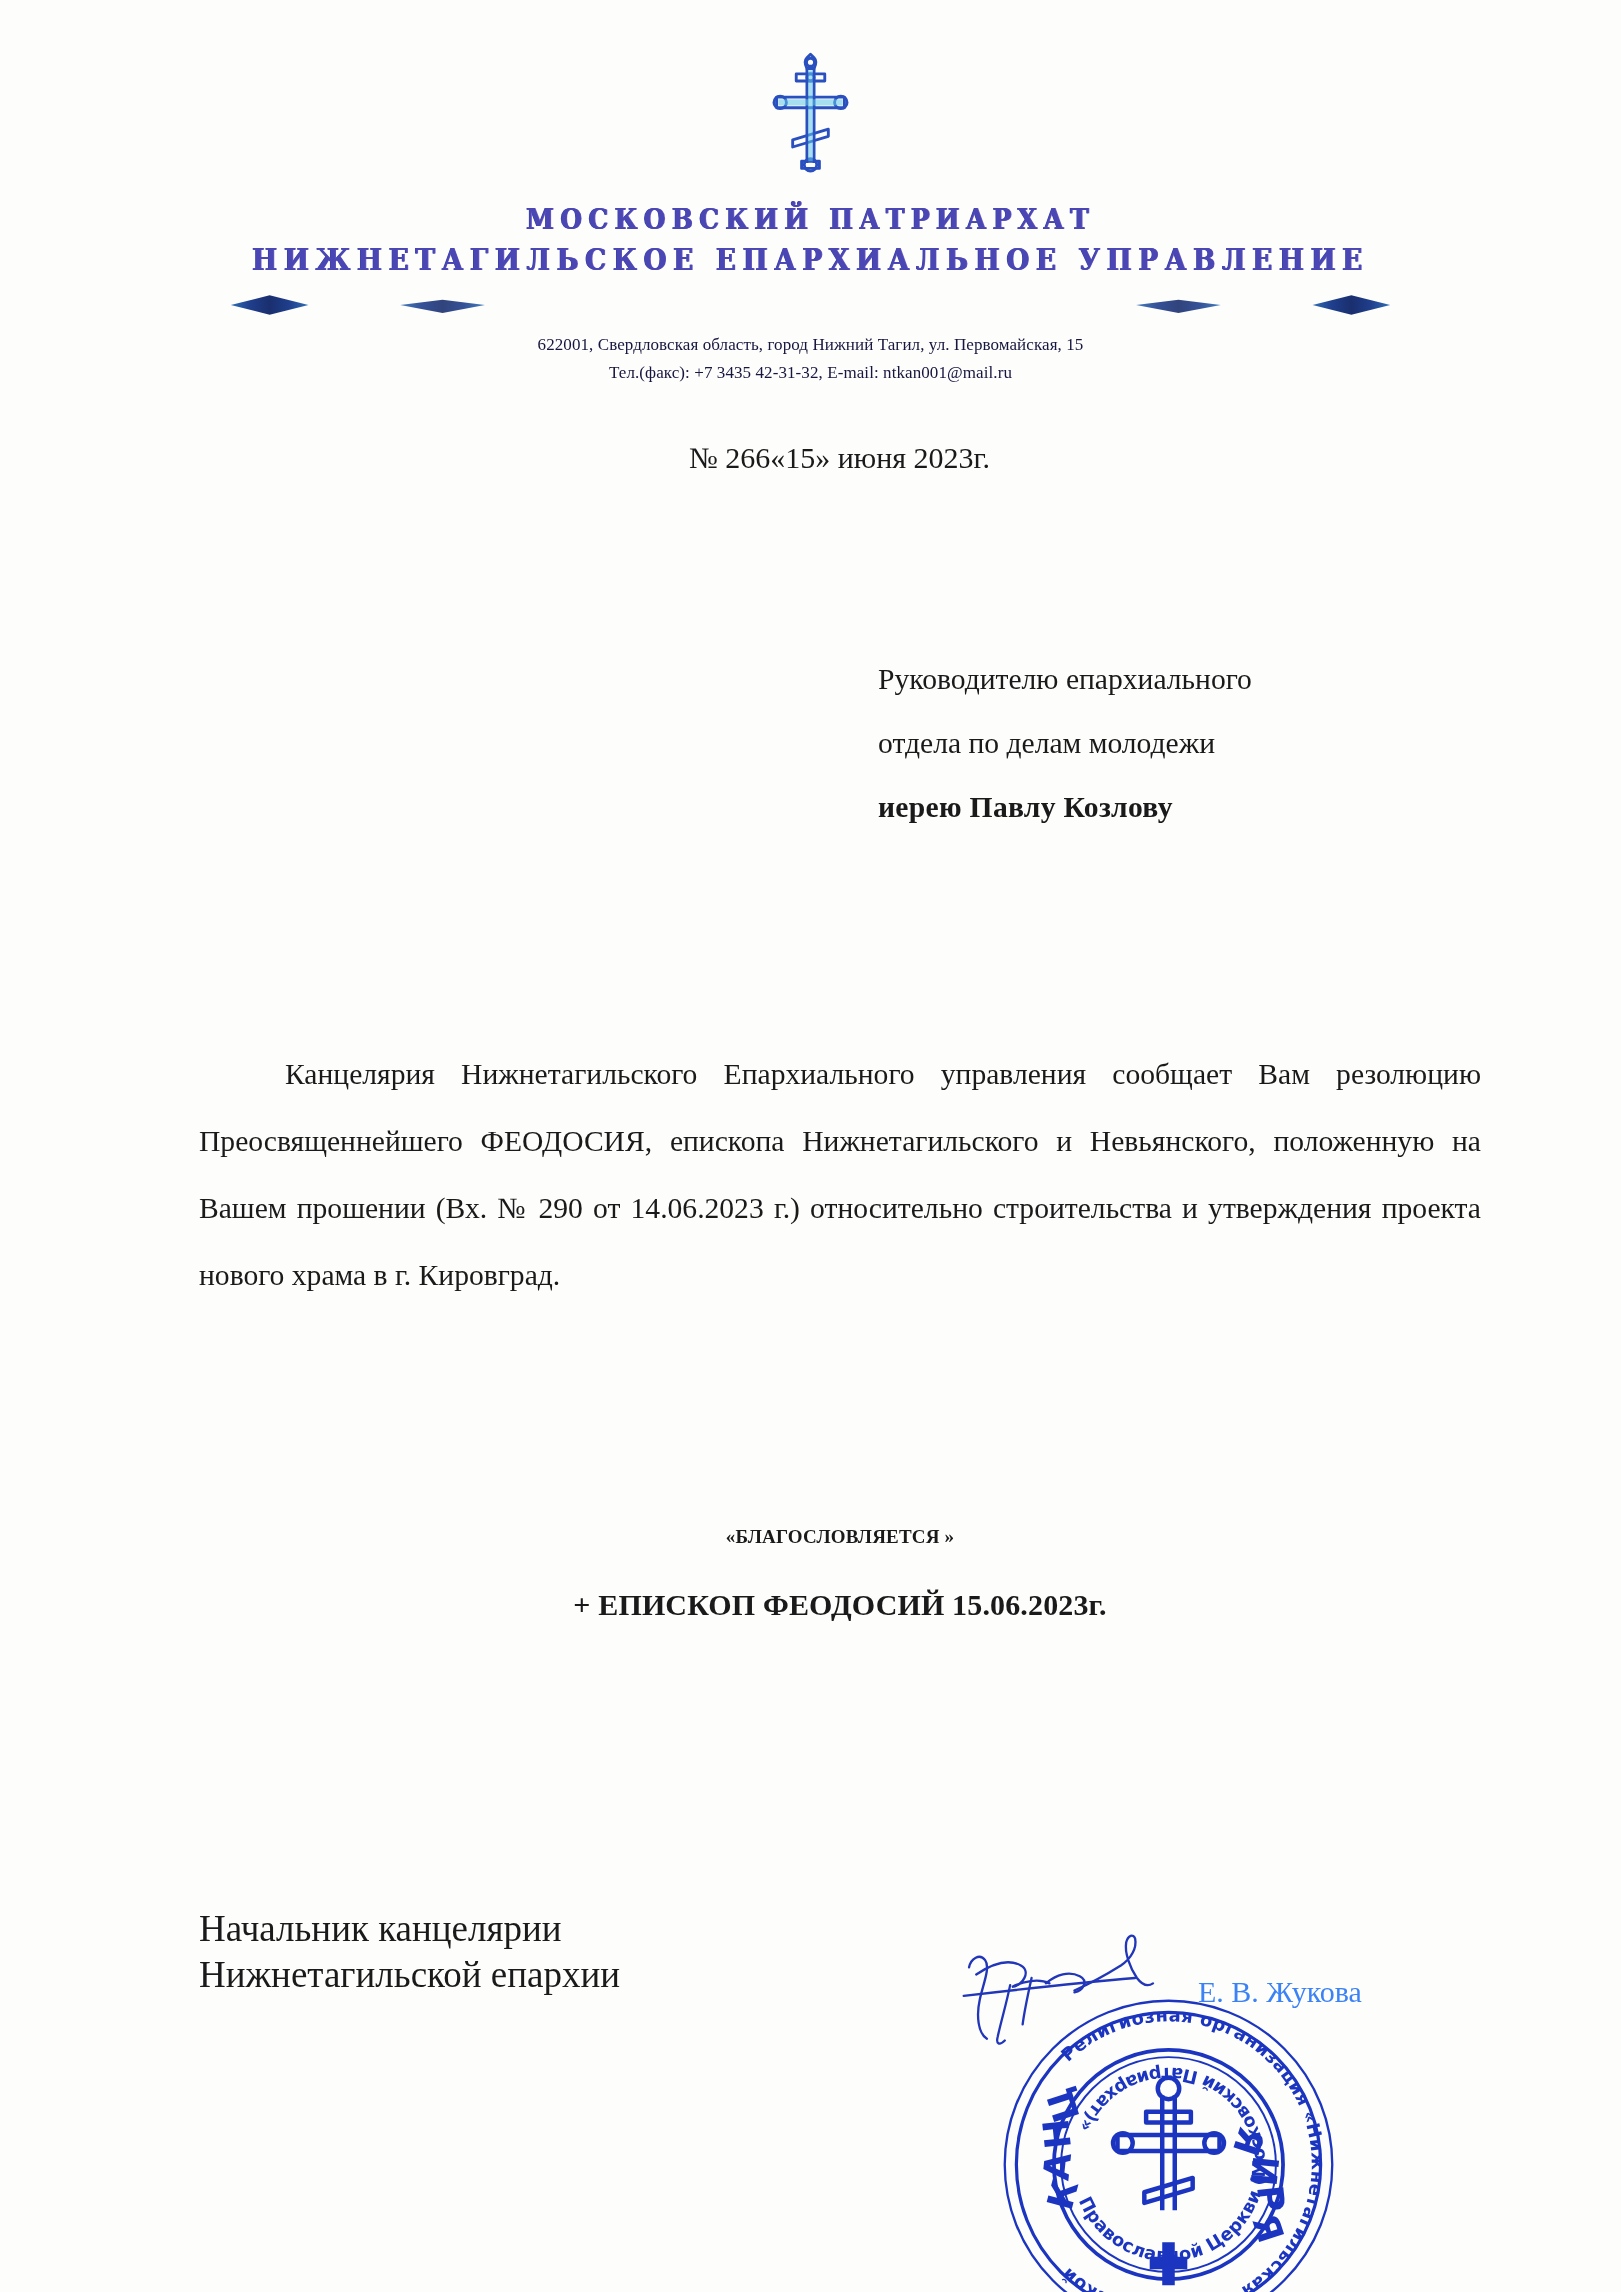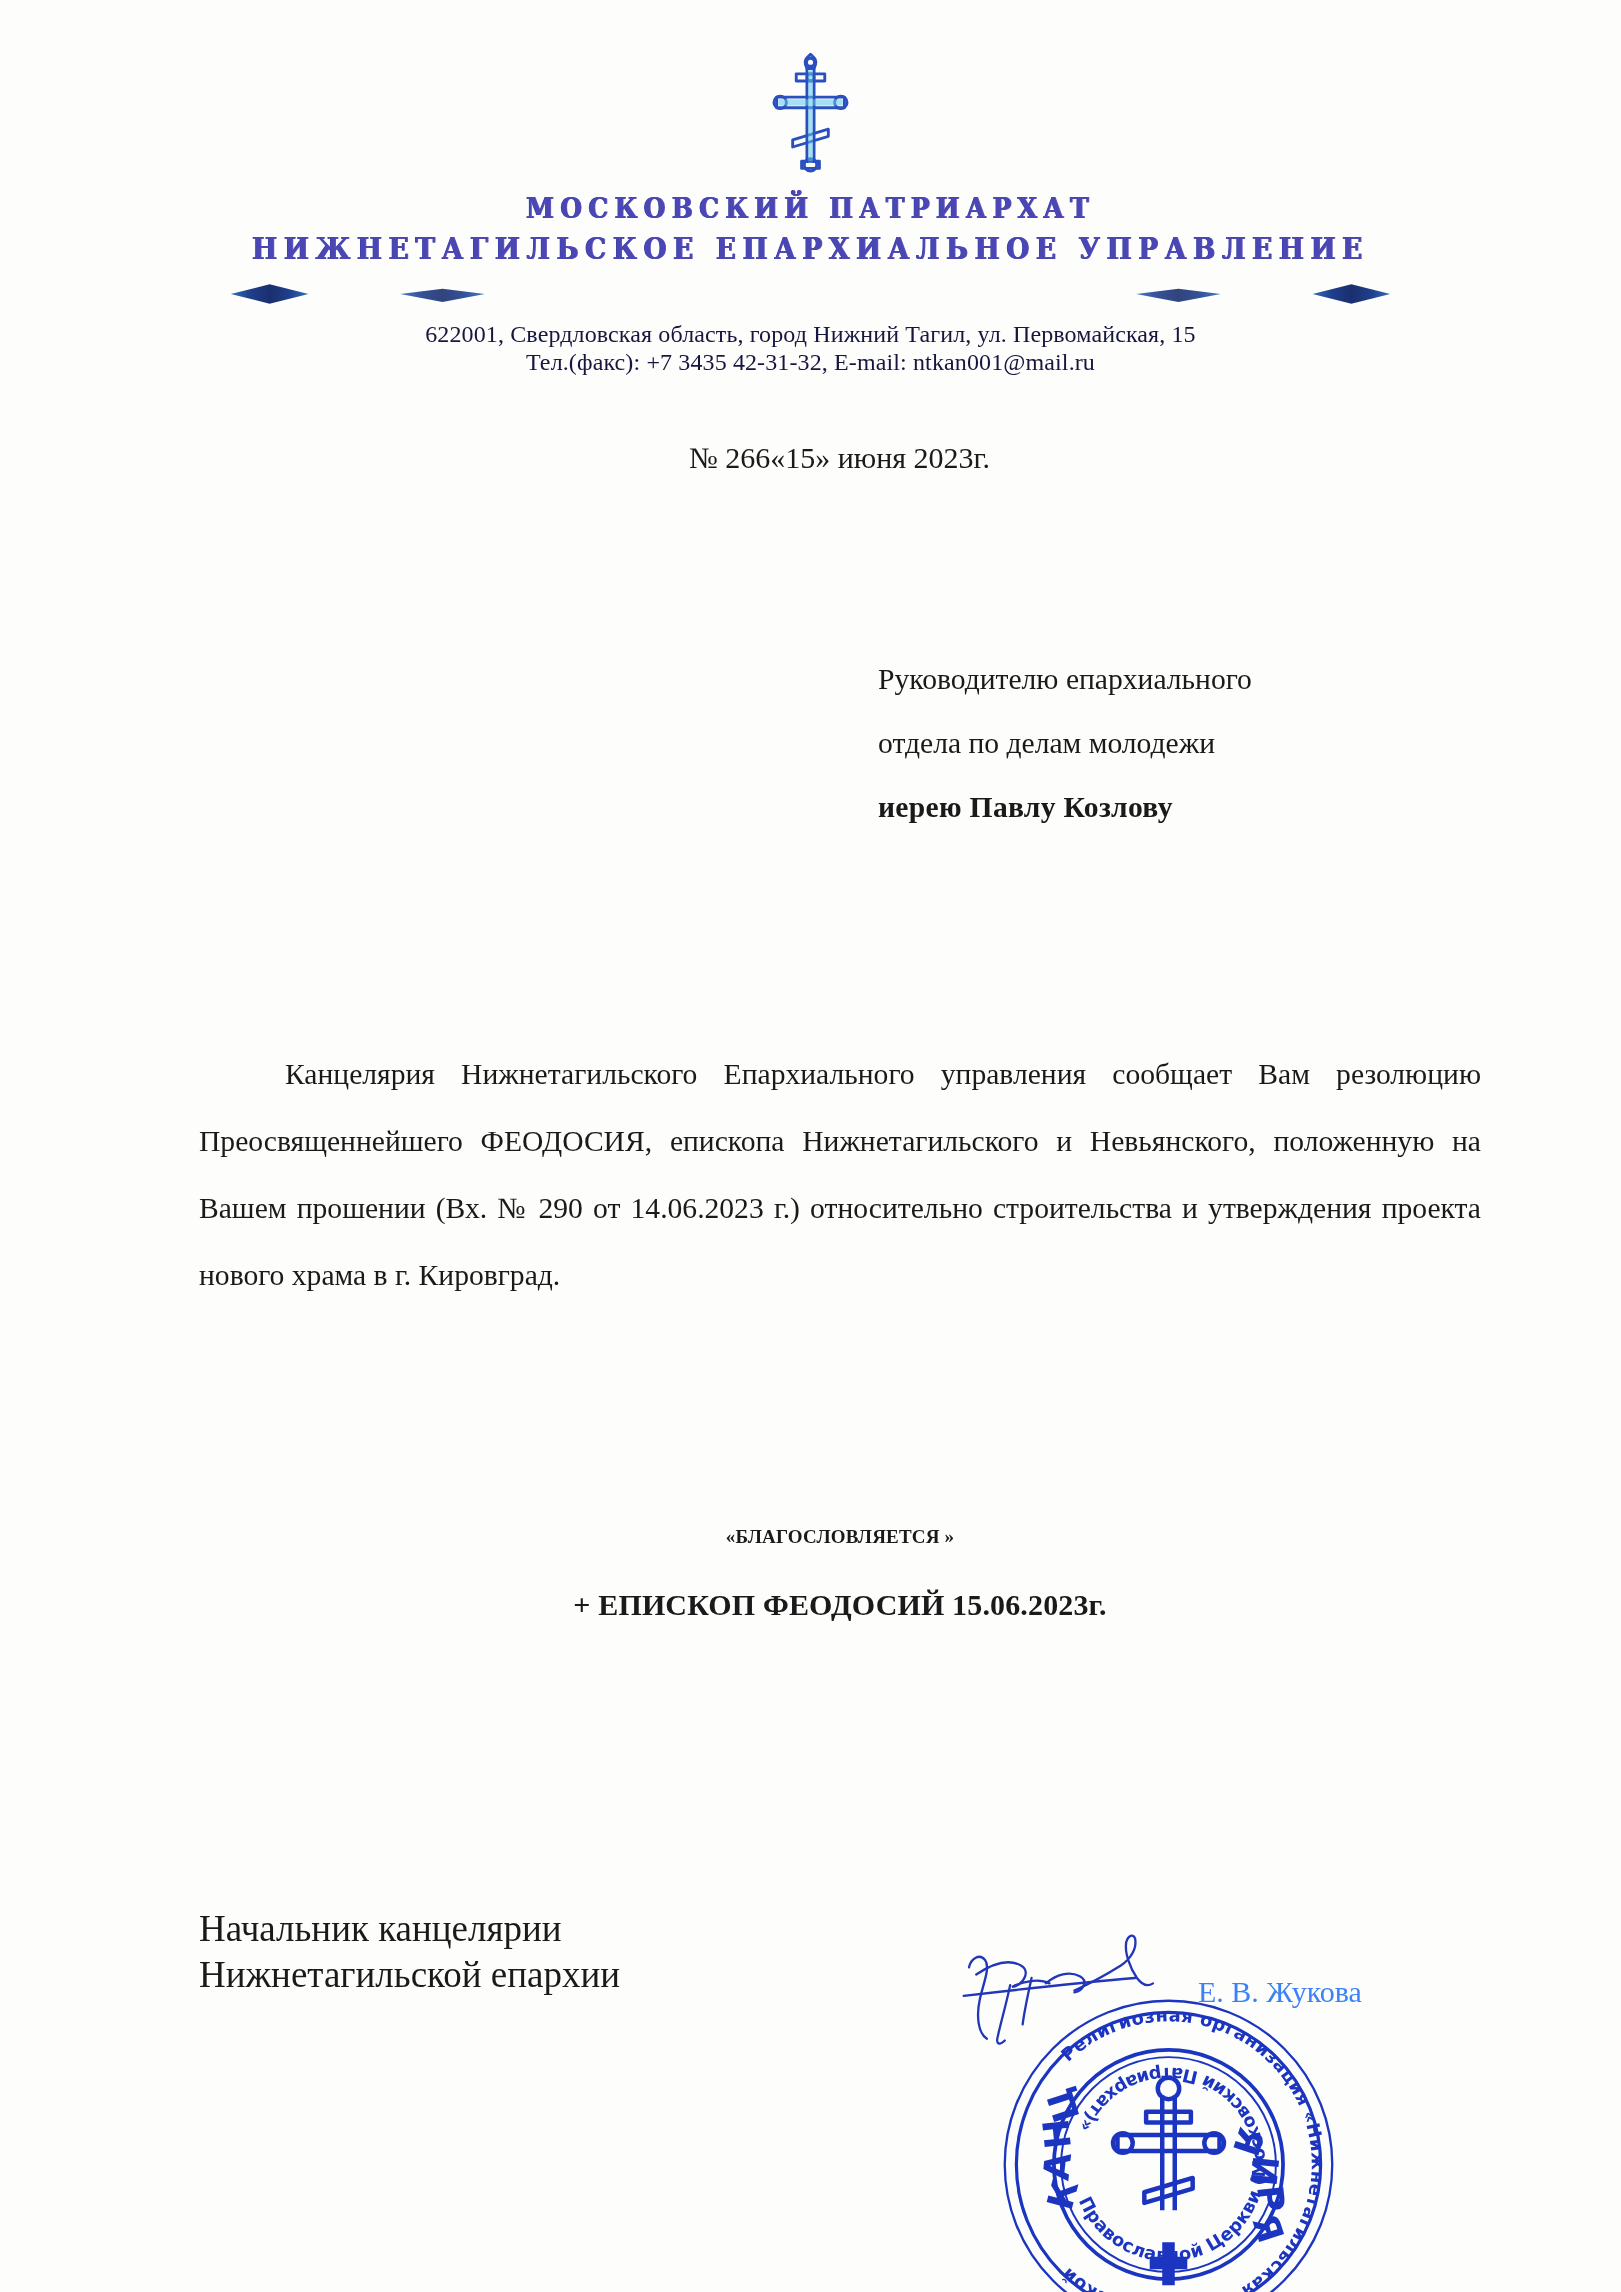--- a/index.html
+++ b/index.html
@@ -46,7 +46,7 @@
 
   .org-titles {
     text-align: center;
-    margin-top: 3px;
+    margin-top: 14px;
   }
 
   .org-line1,

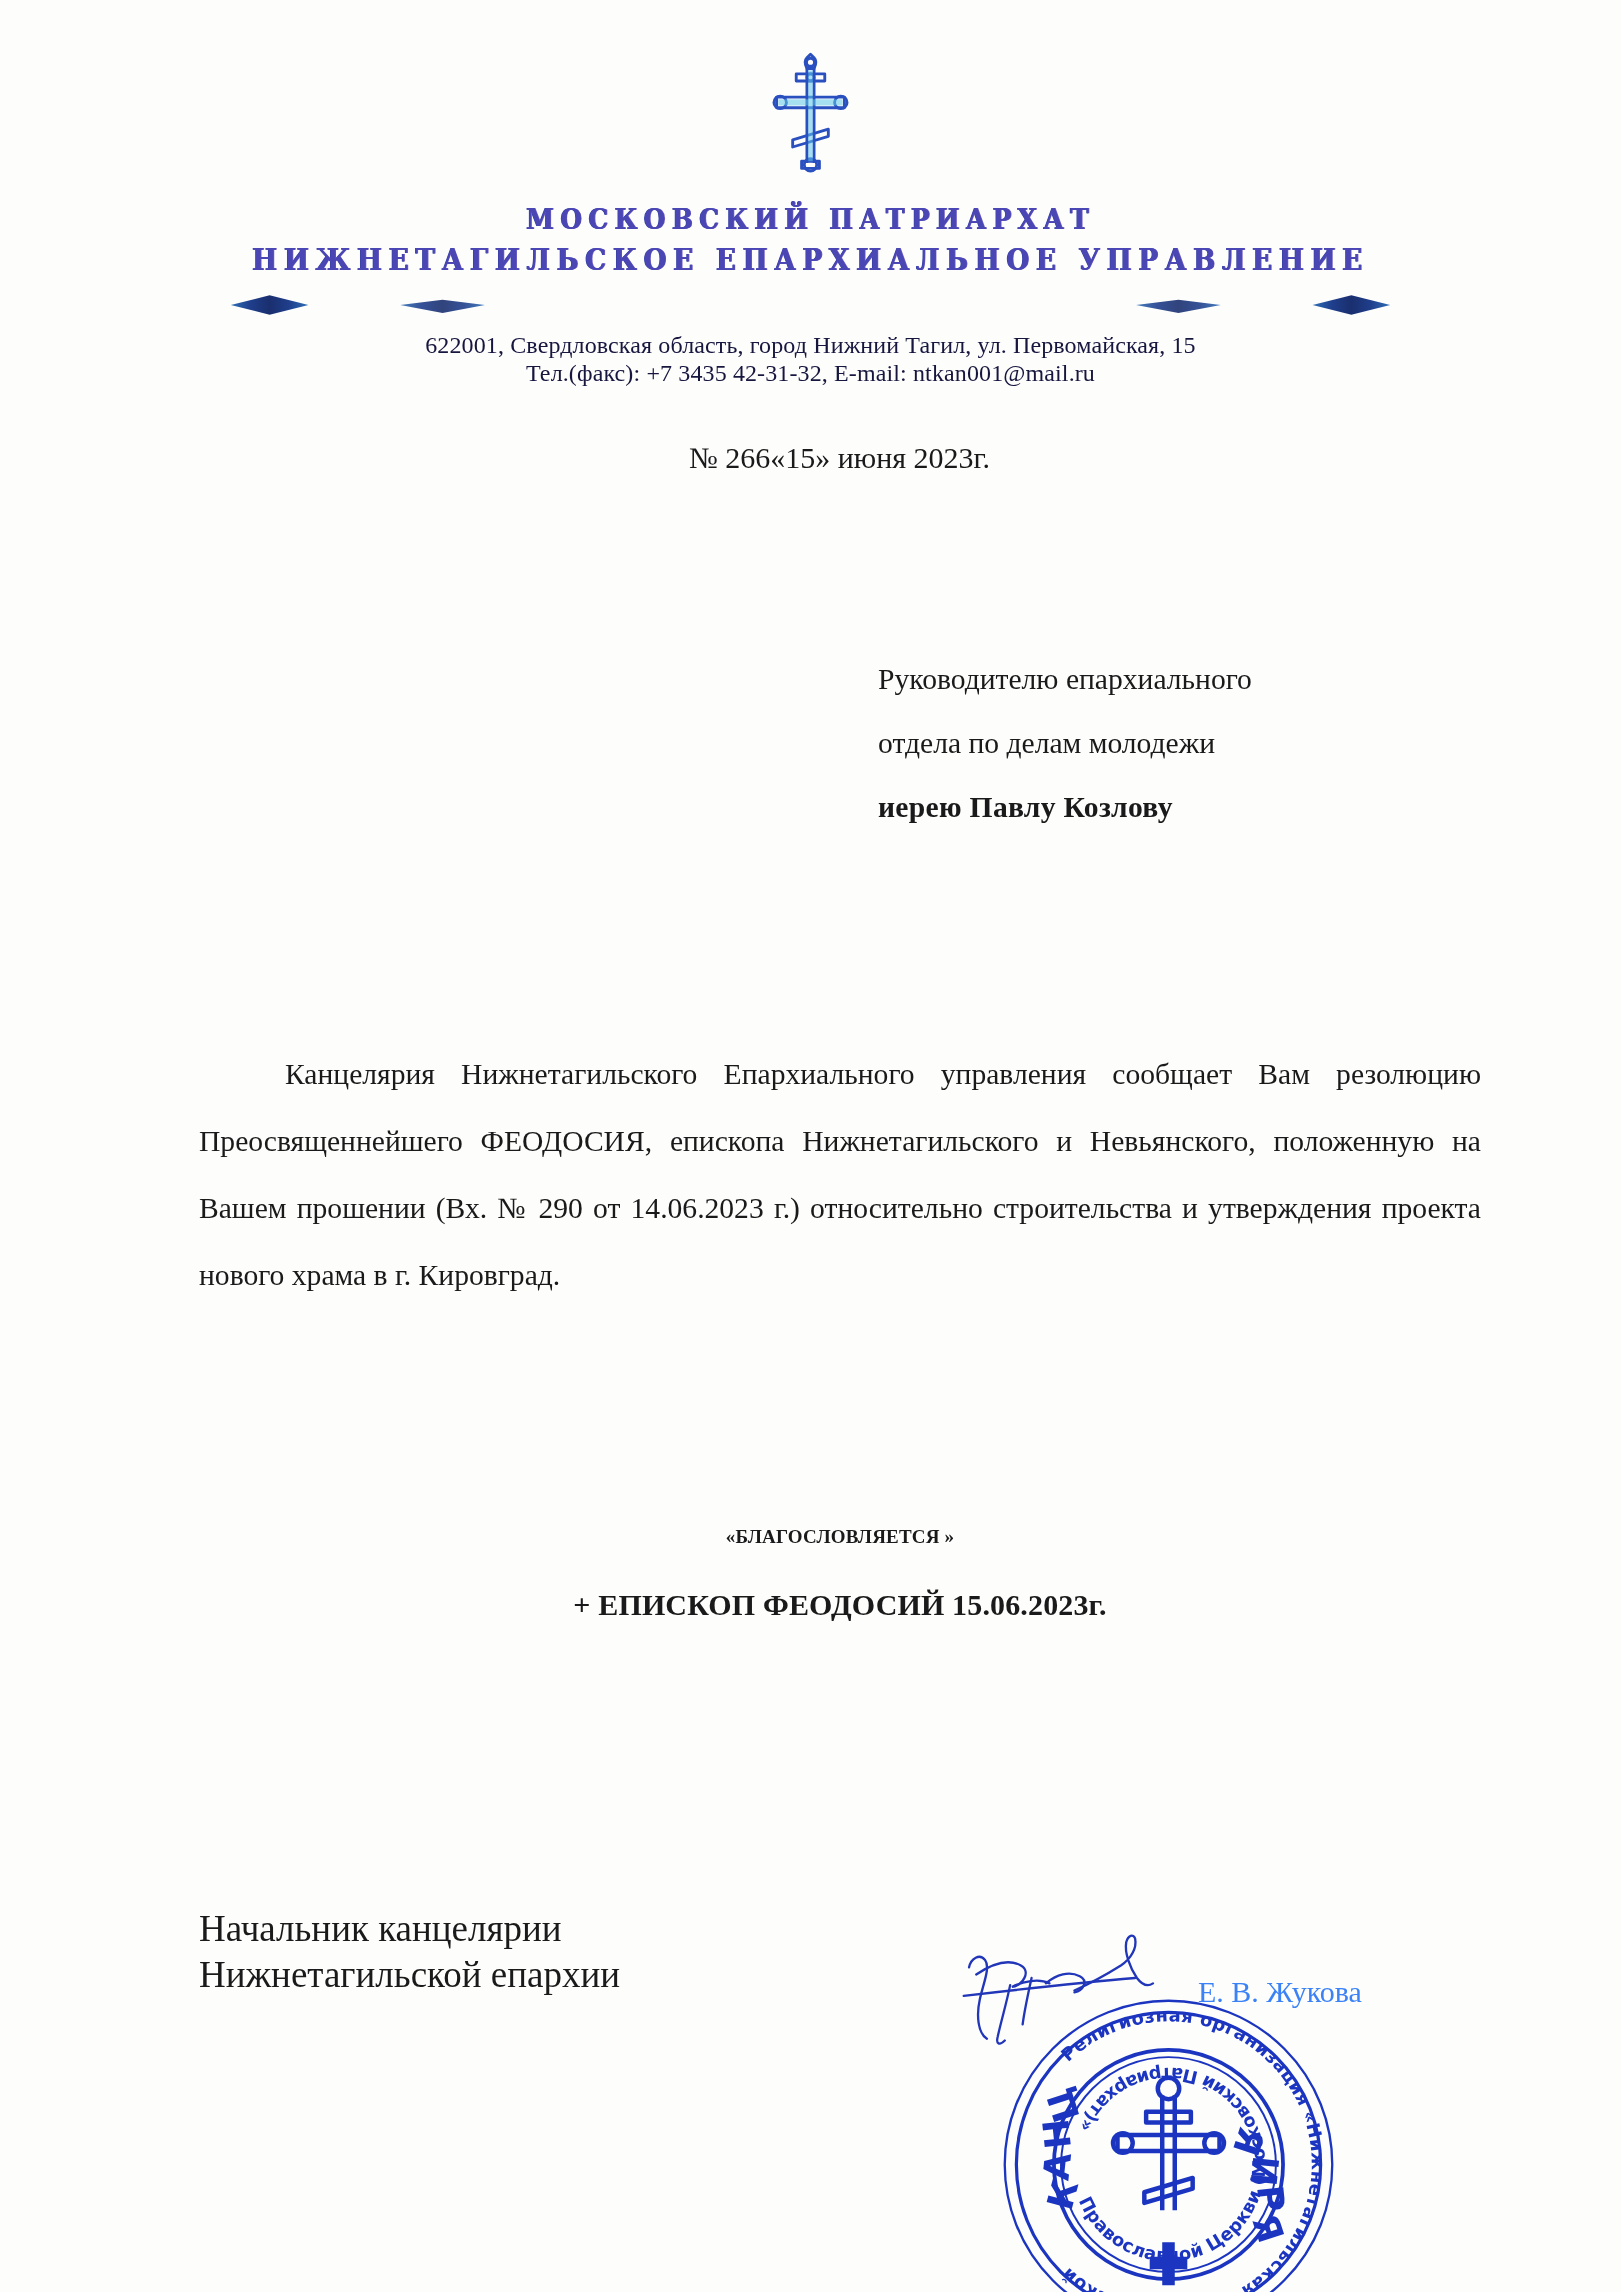--- a/index.html
+++ b/index.html
@@ -88,7 +88,7 @@
   }
 
   .contact-line {
-    font-size: 24px;
+    font-size: 17px;
     line-height: 28px;
     letter-spacing: 0.005em;
   }

